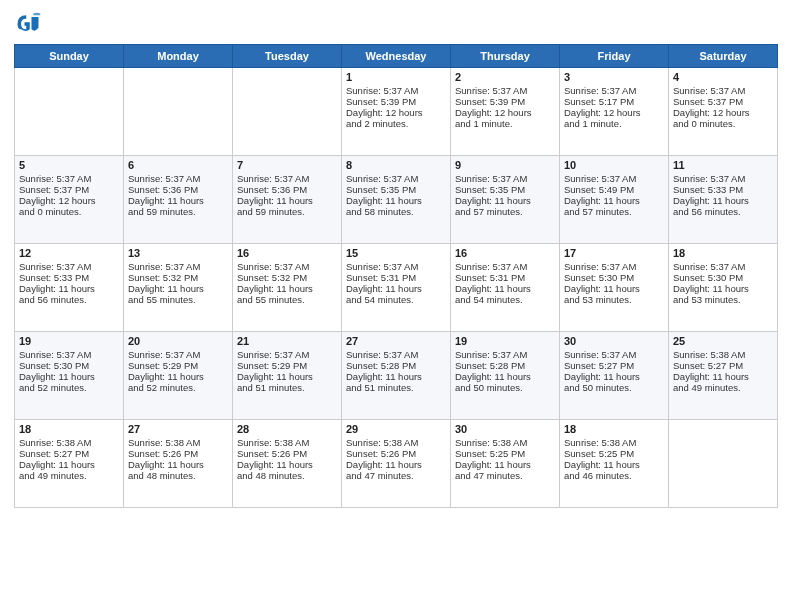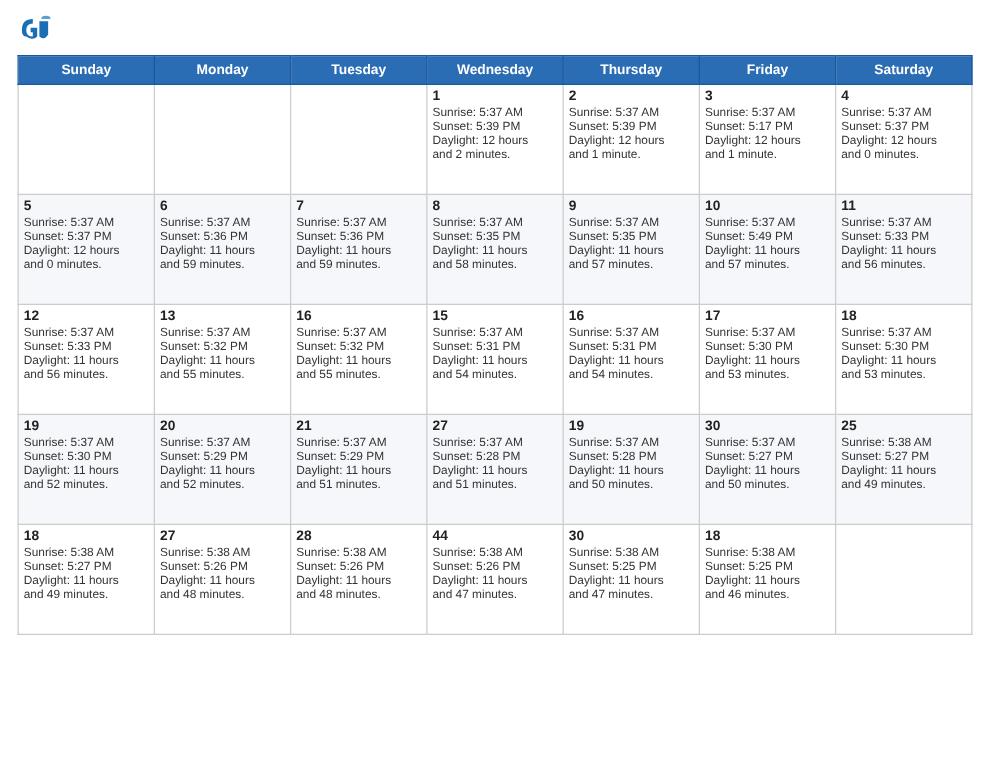--- a/index.html
+++ b/index.html
@@ -331,7 +331,7 @@
             <div>and 48 minutes.</div>
           </td>
           <td>
-            <span class="day-num">44</span>
+            <span class="day-num">29</span>
             <div>Sunrise: 5:38 AM</div>
             <div>Sunset: 5:26 PM</div>
             <div>Daylight: 11 hours</div>

